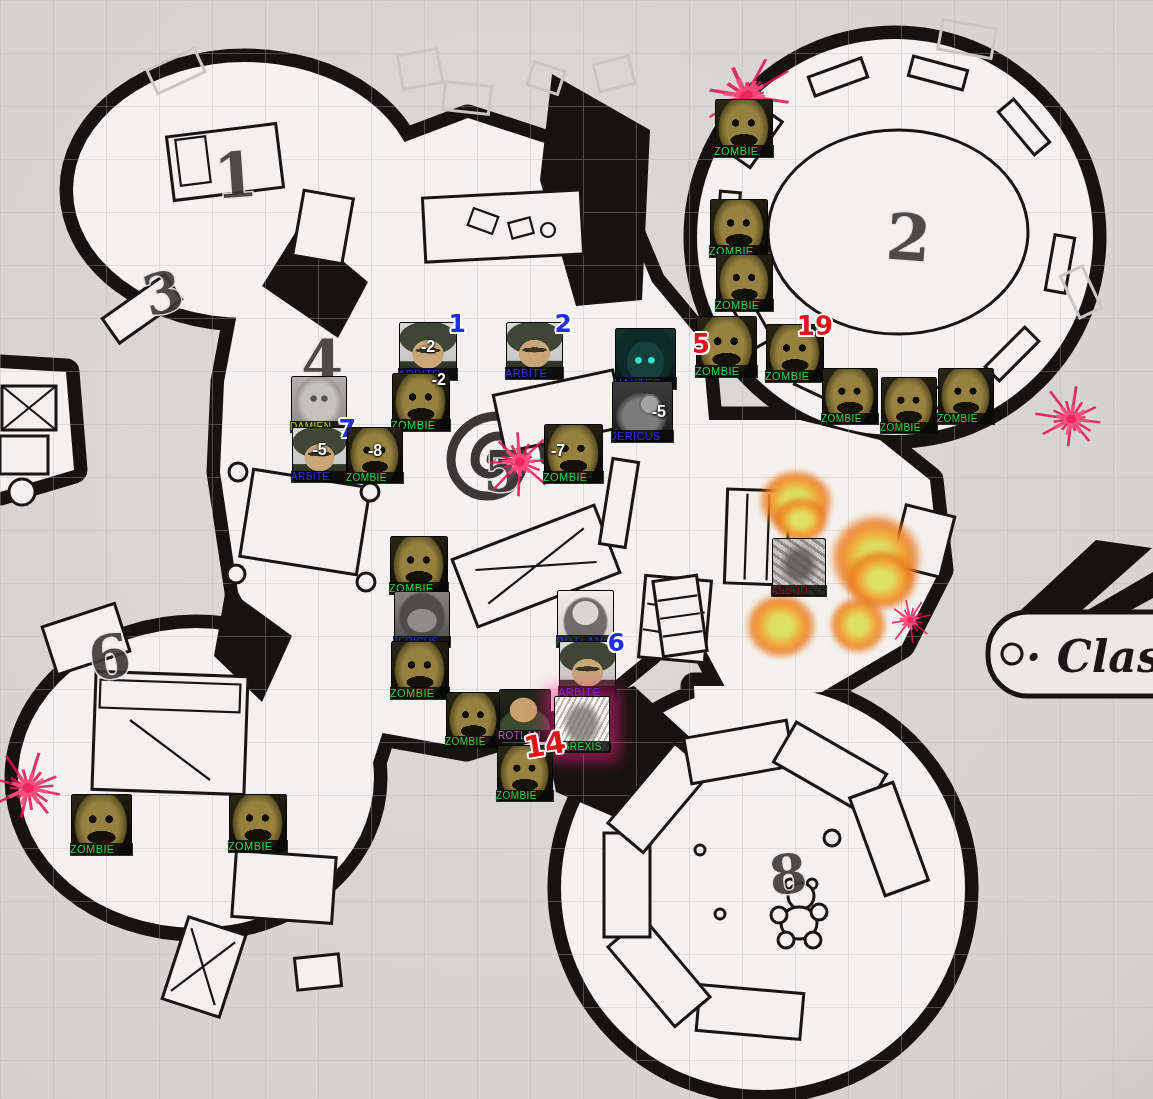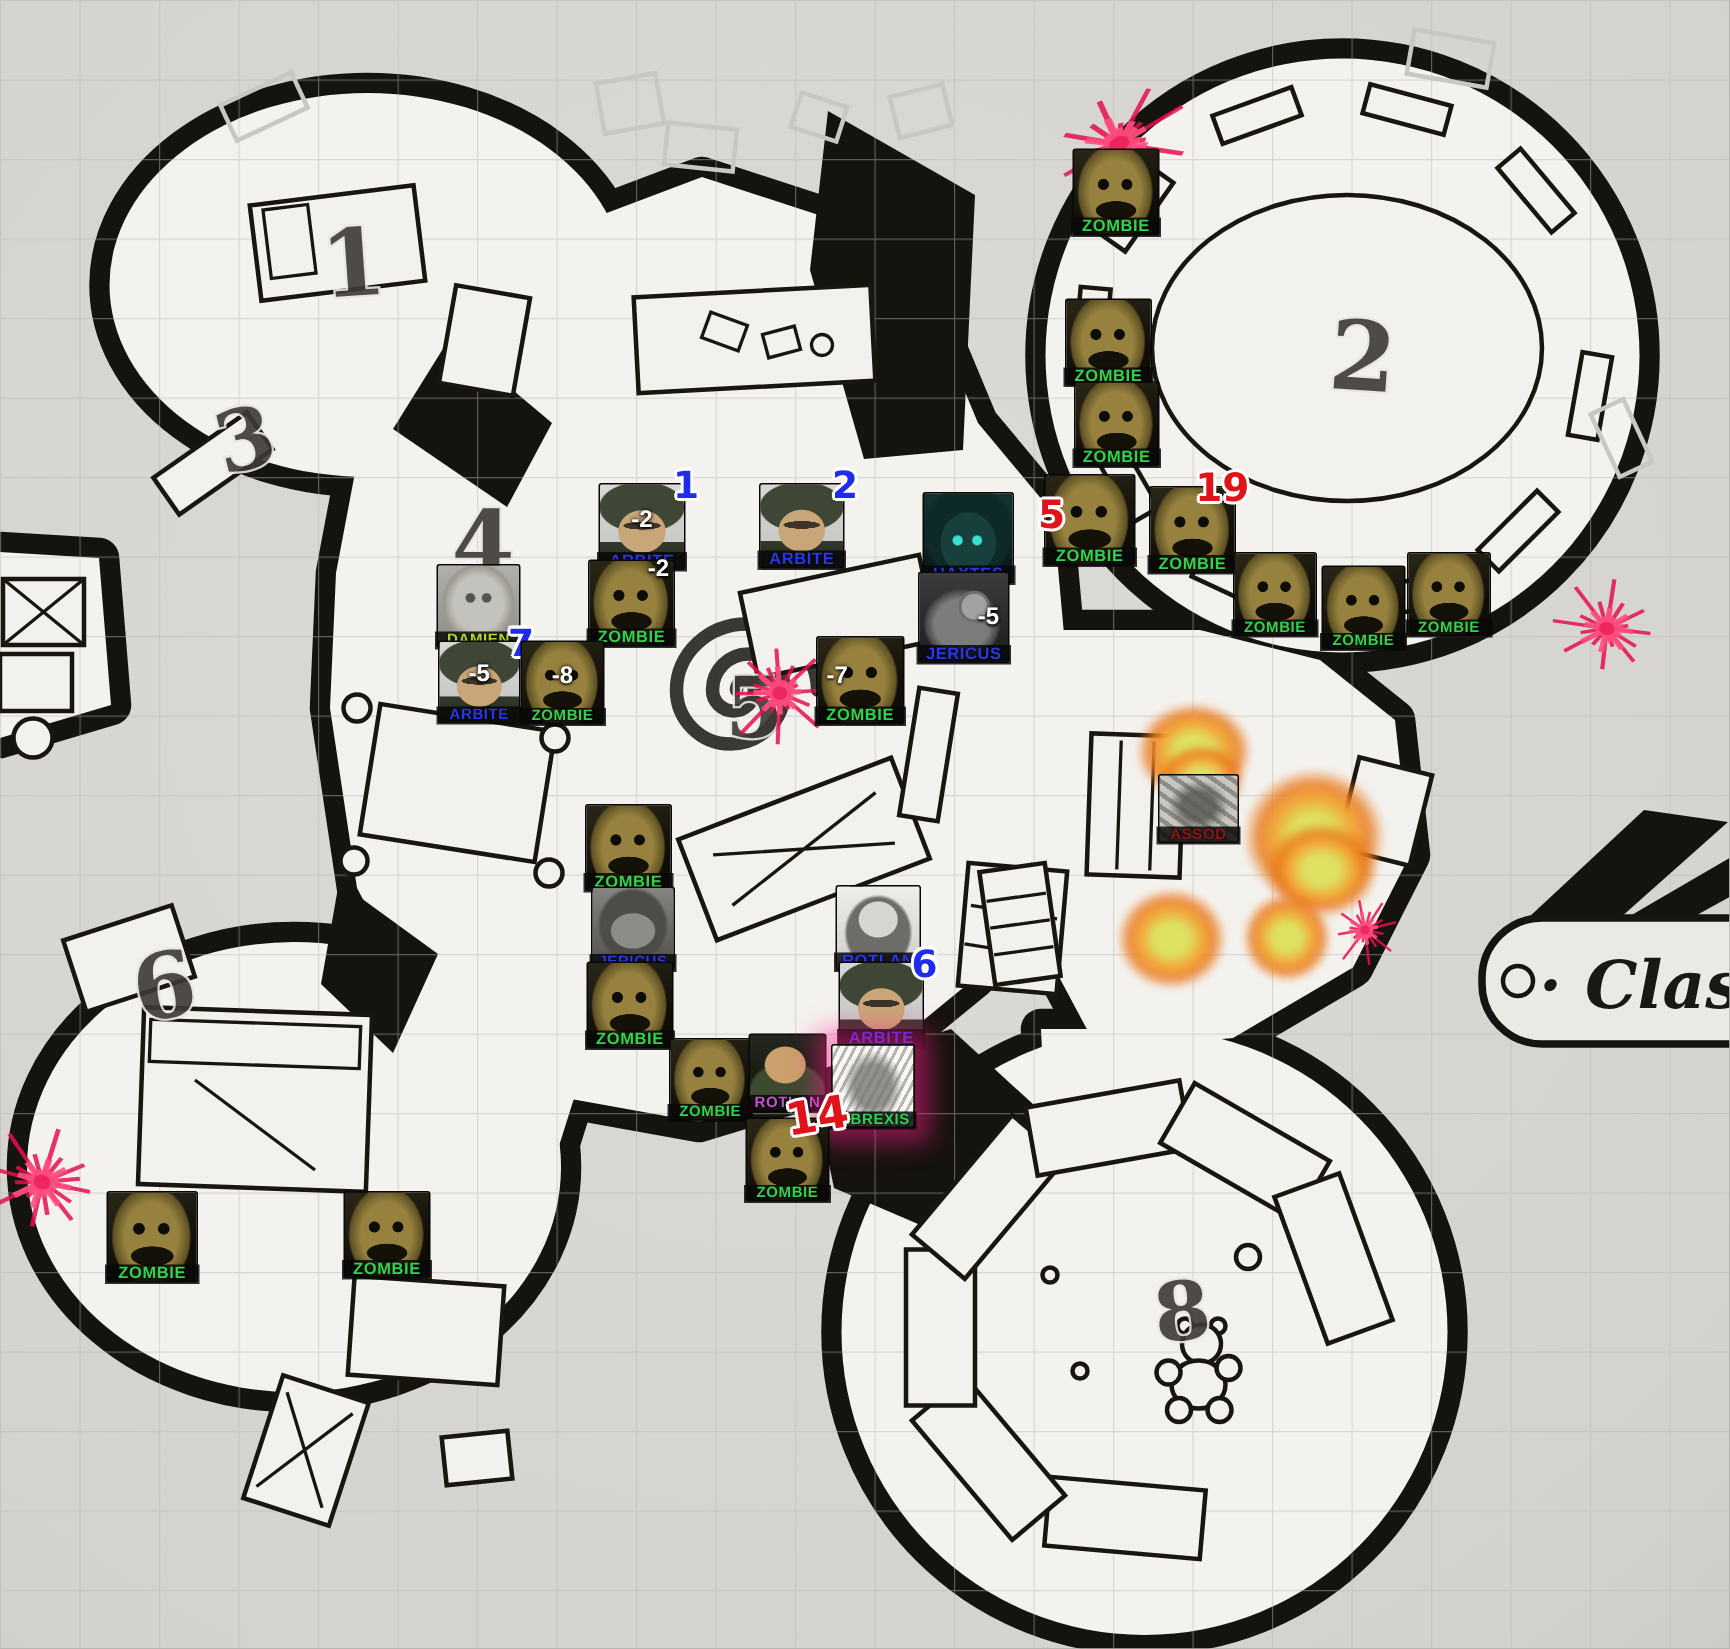--- a/index.html
+++ b/index.html
@@ -20,8 +20,8 @@
   
   .token{position:absolute;box-sizing:border-box;border:1.5px solid #070707;border-radius:2px;
          pointer-events:auto;}
-  .tlabel{position:absolute;left:-2px;right:-2px;bottom:-2px;text-align:center;
-          background:rgba(8,8,8,.84);font-weight:700;letter-spacing:.4px;line-height:1.2;
+  .tlabel{position:absolute;left:-2px;right:-2px;bottom:-2px;
+          background:rgba(8,8,8,.84);font-weight:400;letter-spacing:.4px;line-height:1.2;
           text-shadow:0 0 2px #000;margin-top:38px;}
   .badge{position:absolute;font-family:"DejaVu Sans",sans-serif;font-weight:800;line-height:1;
          text-shadow:2px 0 0 #fff,-2px 0 0 #fff,0 2px 0 #fff,0 -2px 0 #fff,

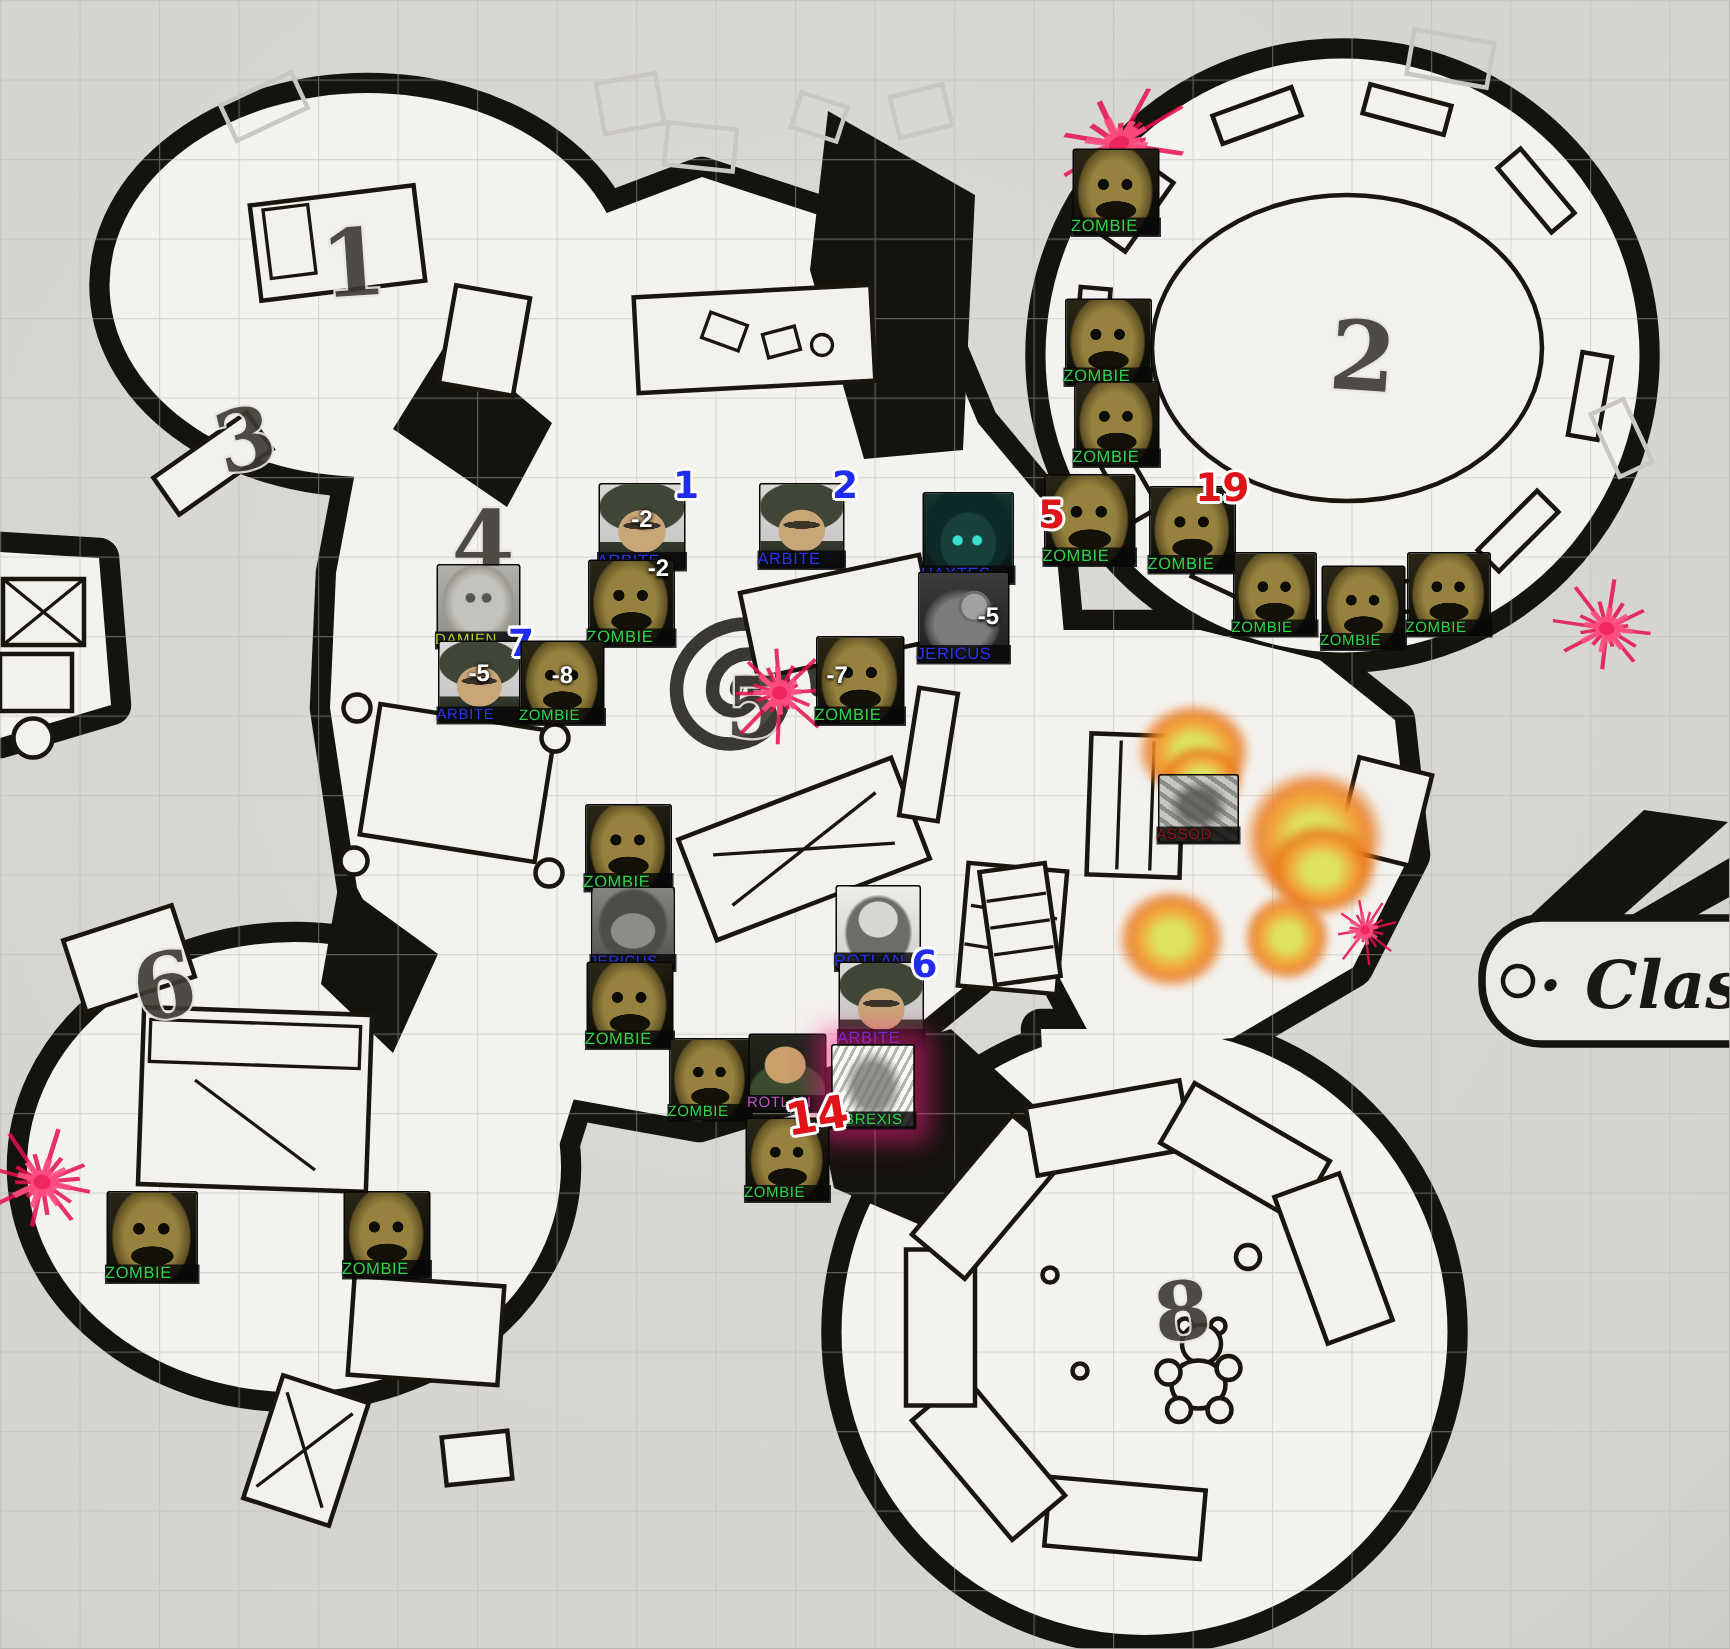--- a/index.html
+++ b/index.html
@@ -379,7 +379,7 @@
       <div class="token p-zombie" style="left: 229px; top: 794px; width: 58px; height: 58px;">
         <div class="tlabel" style="color: rgb(47, 212, 76); font-size: 11px;">ZOMBIE</div>
       </div>
-      <div class="token p-assod" style="left: 772px; top: 516px; width: 54px; height: 46px;">
+      <div class="token p-assod" style="left: 772px; top: 538px; width: 54px; height: 58px;">
         <div class="tlabel" style="color: rgb(143, 22, 22); font-size: 10px;">ASSOD</div>
       </div>
     </div>

